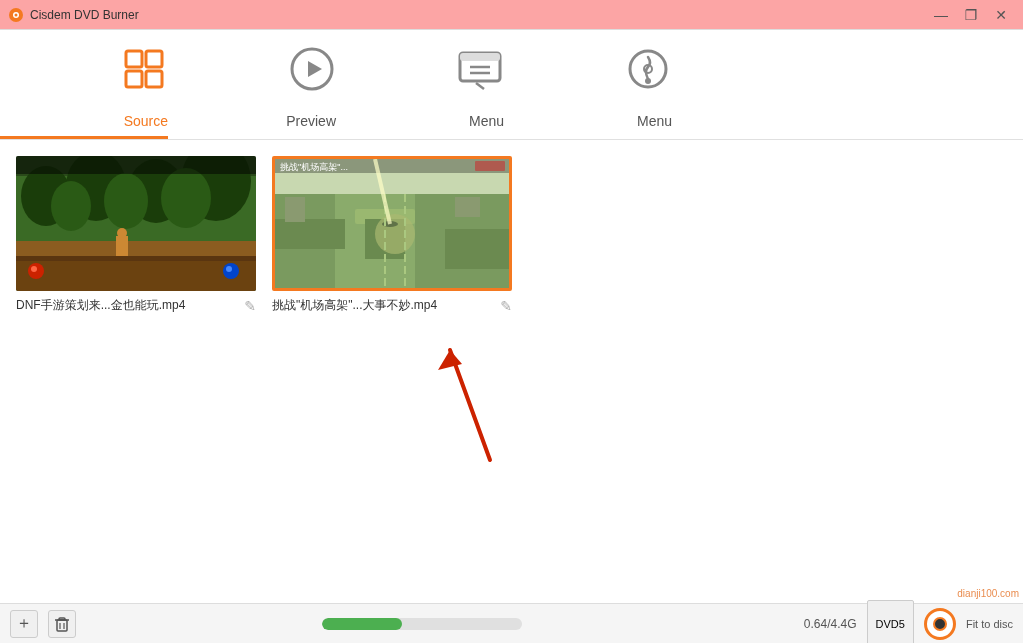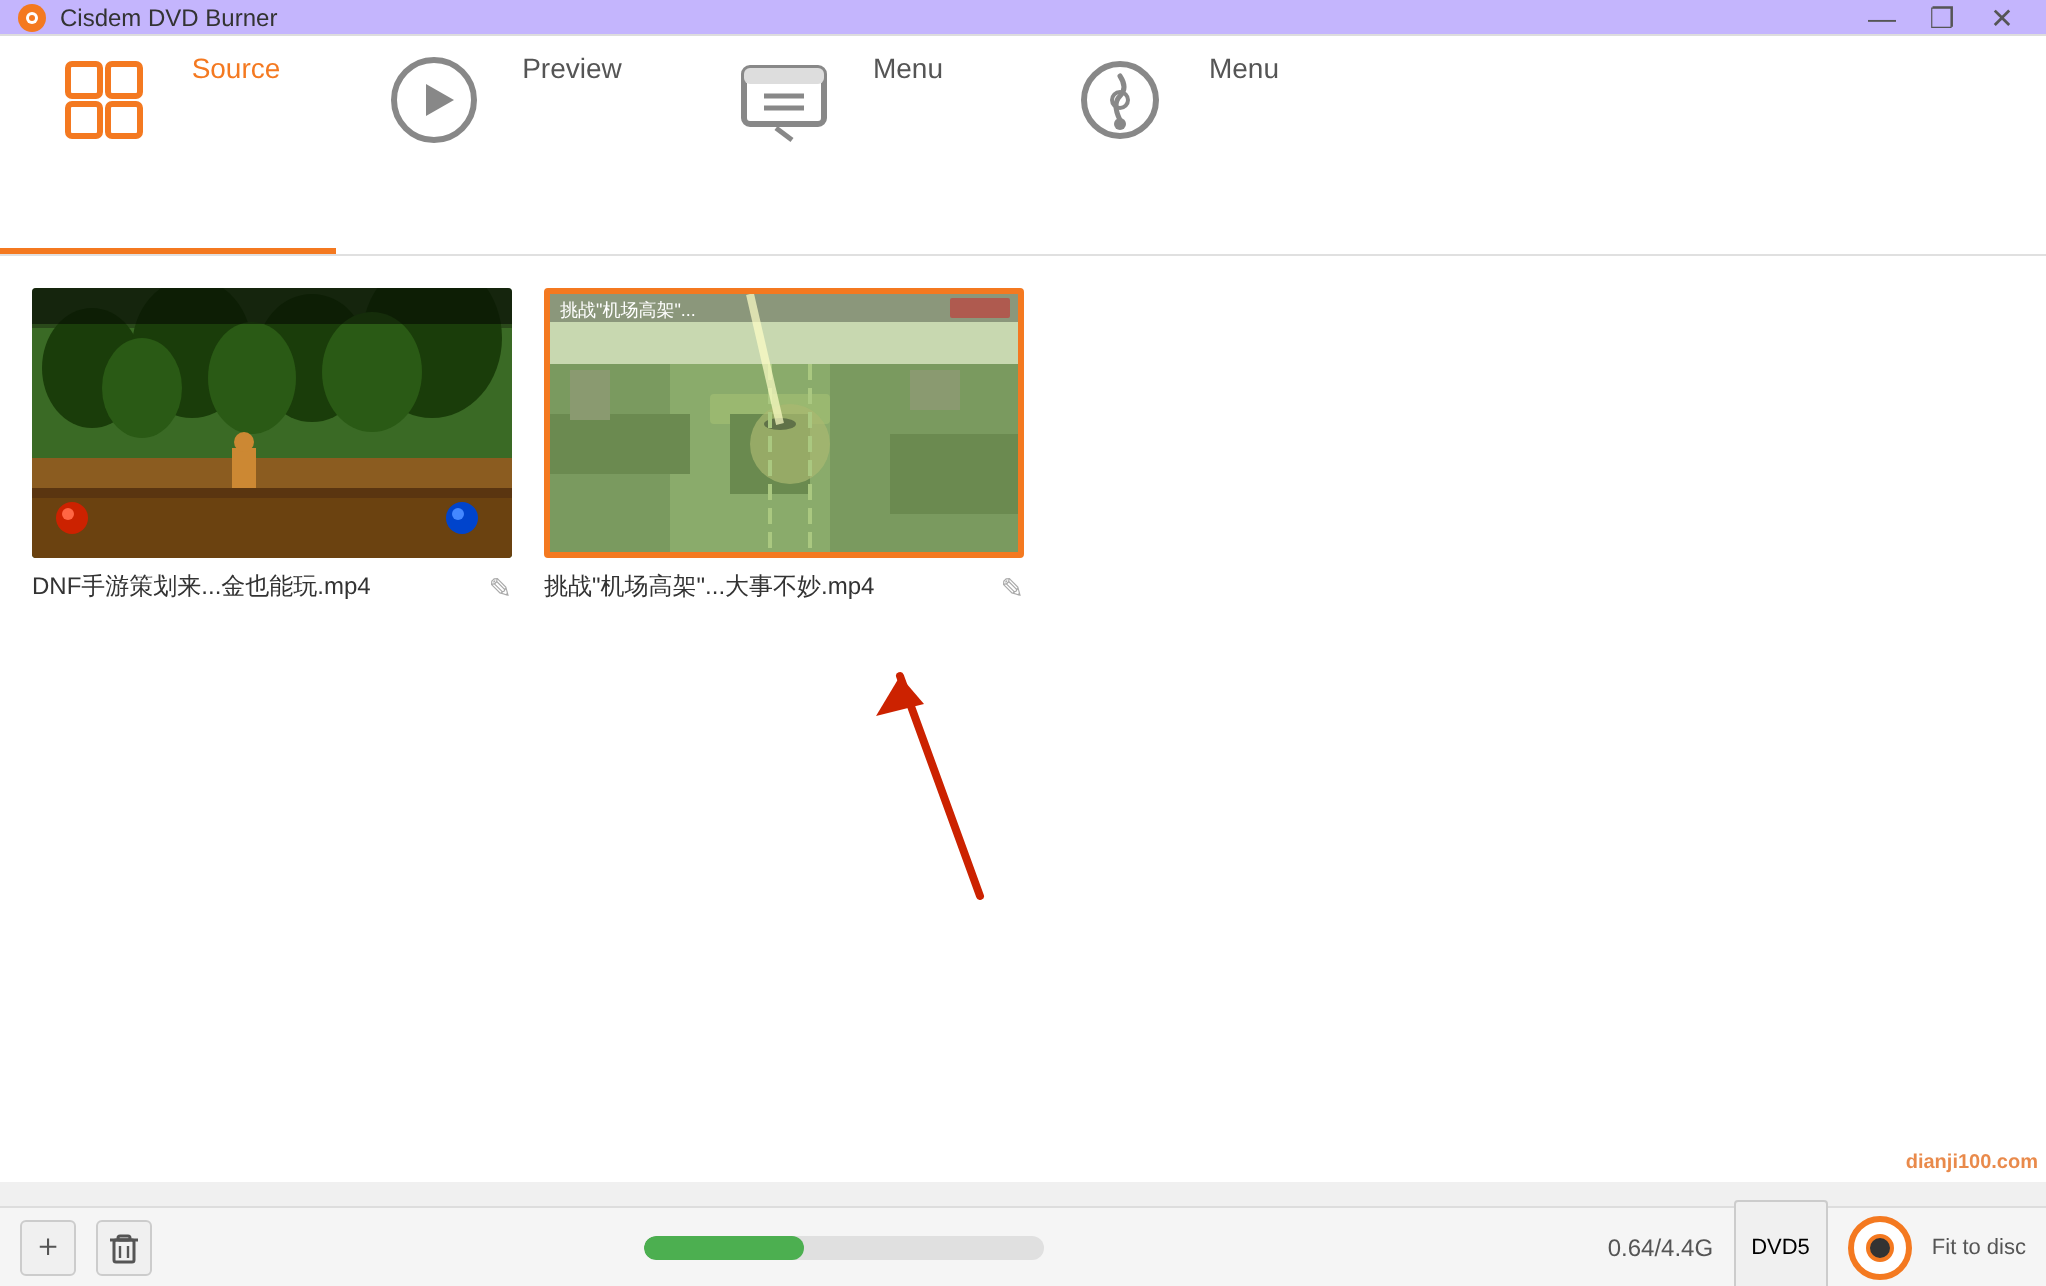--- a/index.html
+++ b/index.html
@@ -17,8 +17,8 @@
       display: flex;
       align-items: center;
       justify-content: space-between;
-      background: #c4b5fd;
-      height: 18px;
+      background: #fca5a5;
+      height: 30px;
       padding: 0 8px;
       border-bottom: 1px solid #ddd;
       user-select: none;

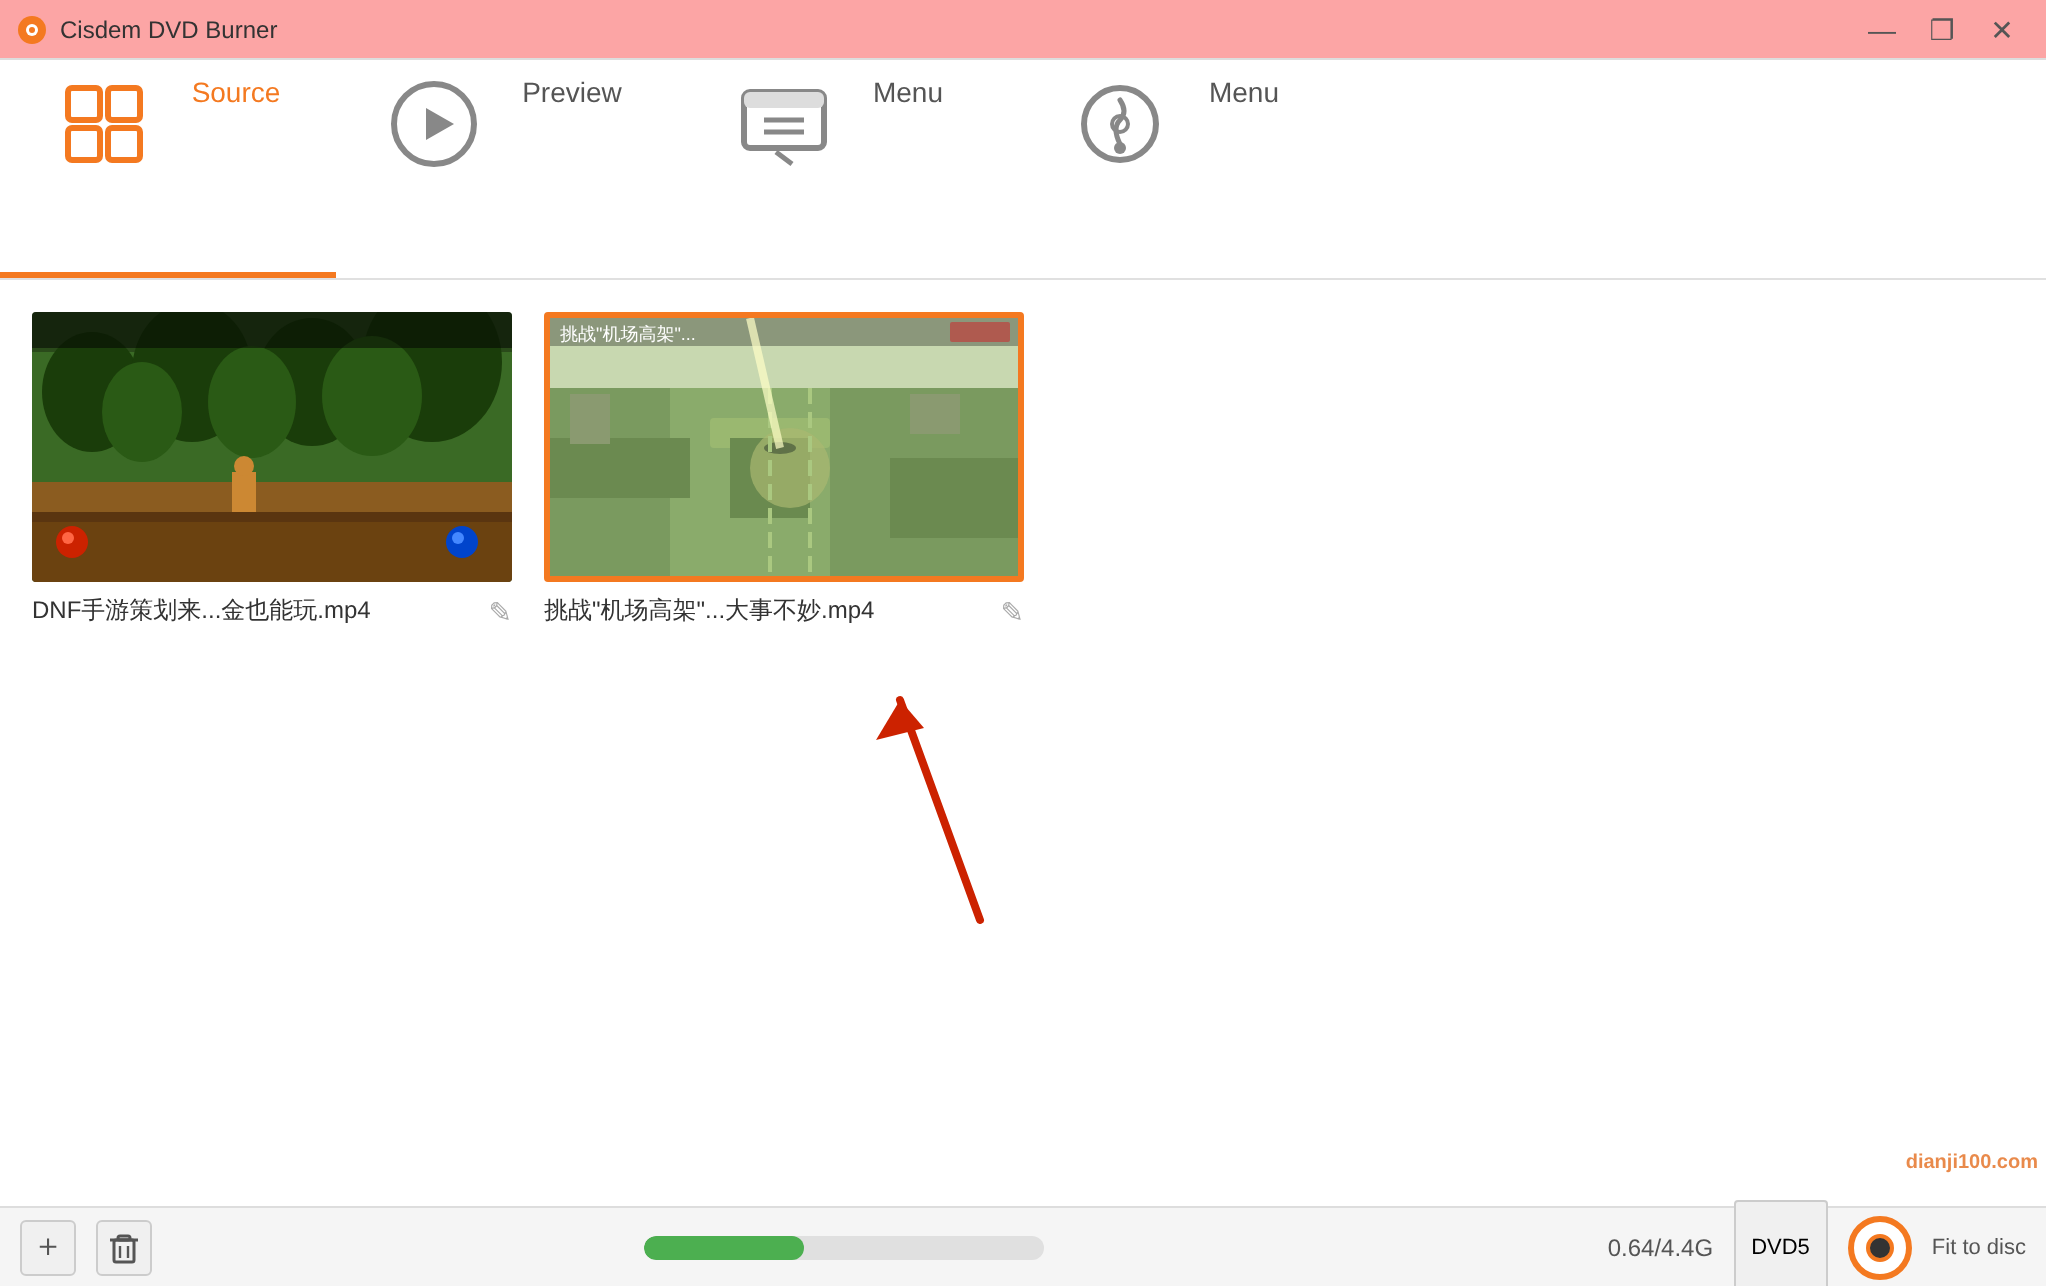--- a/index.html
+++ b/index.html
@@ -62,8 +62,8 @@
     }
     .nav-tab {
       display: flex;
-      flex-direction: row;
-      align-items: flex-start;
+      flex-direction: column;
+      align-items: flex-end;
       justify-content: center;
       width: 168px;
       gap: 20px;

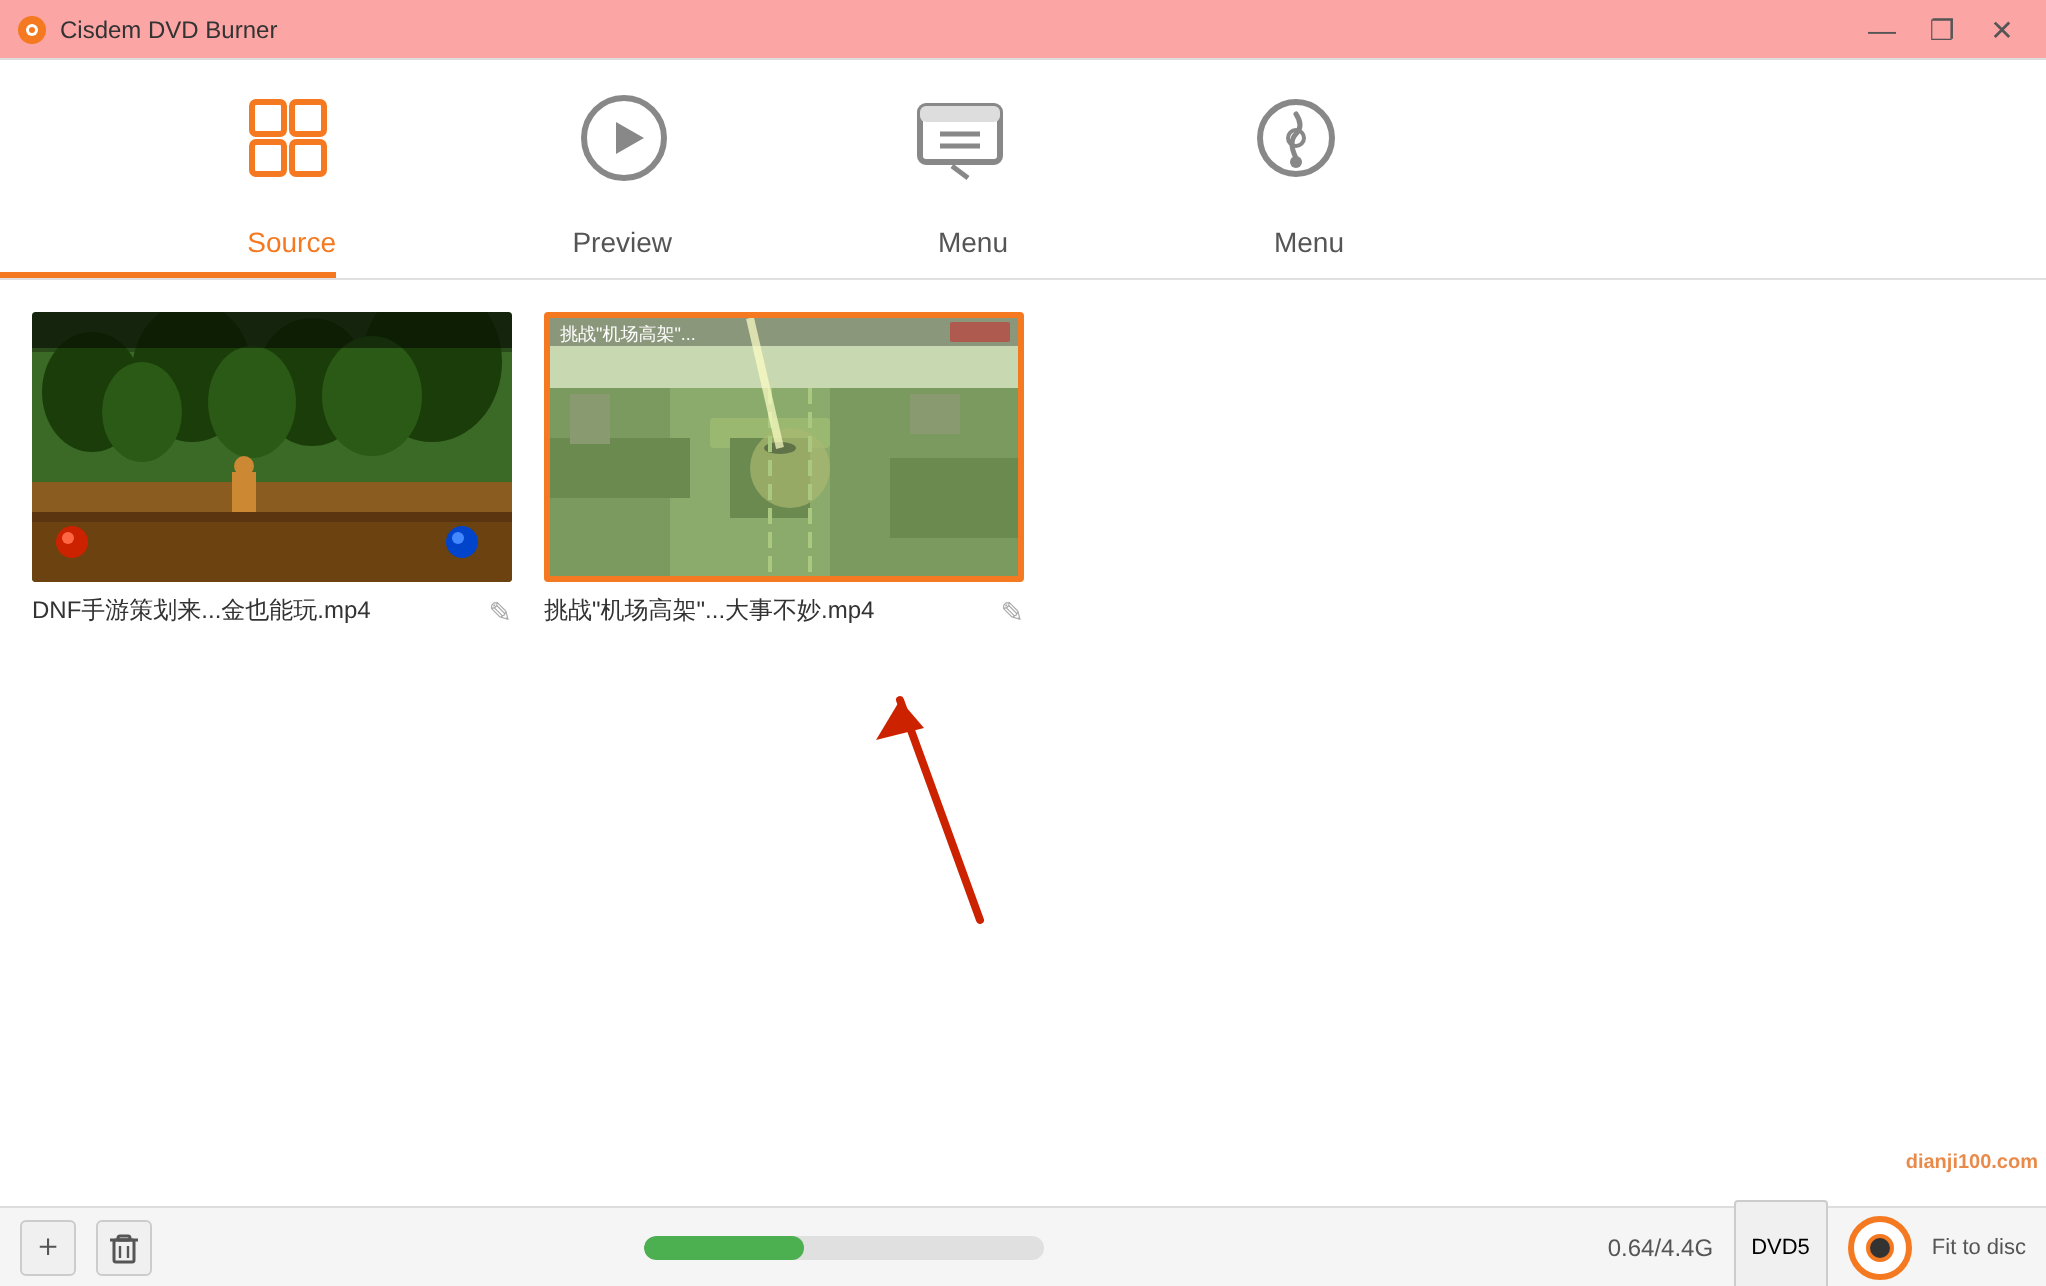--- a/index.html
+++ b/index.html
@@ -221,12 +221,11 @@
     }
     .watermark {
       position: absolute;
-      bottom: 56px;
+      bottom: 44px;
       right: 4px;
       font-size: 10px;
       color: #e05a00;
       opacity: 0.7;
-      font-weight: bold;
     }
   </style>
 </head>

